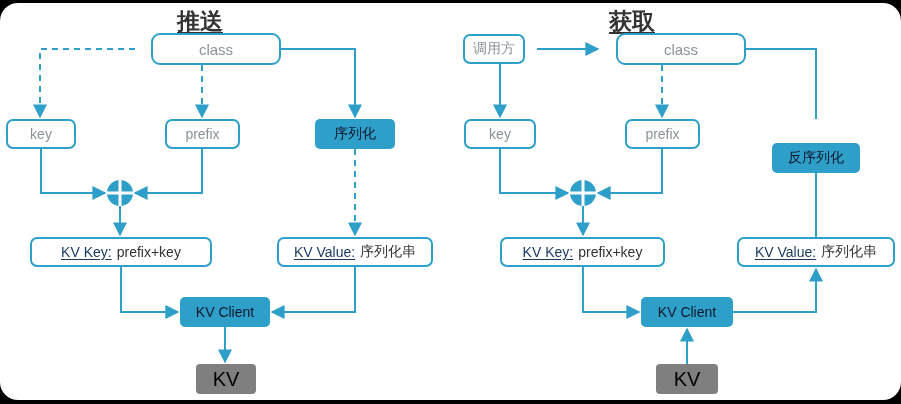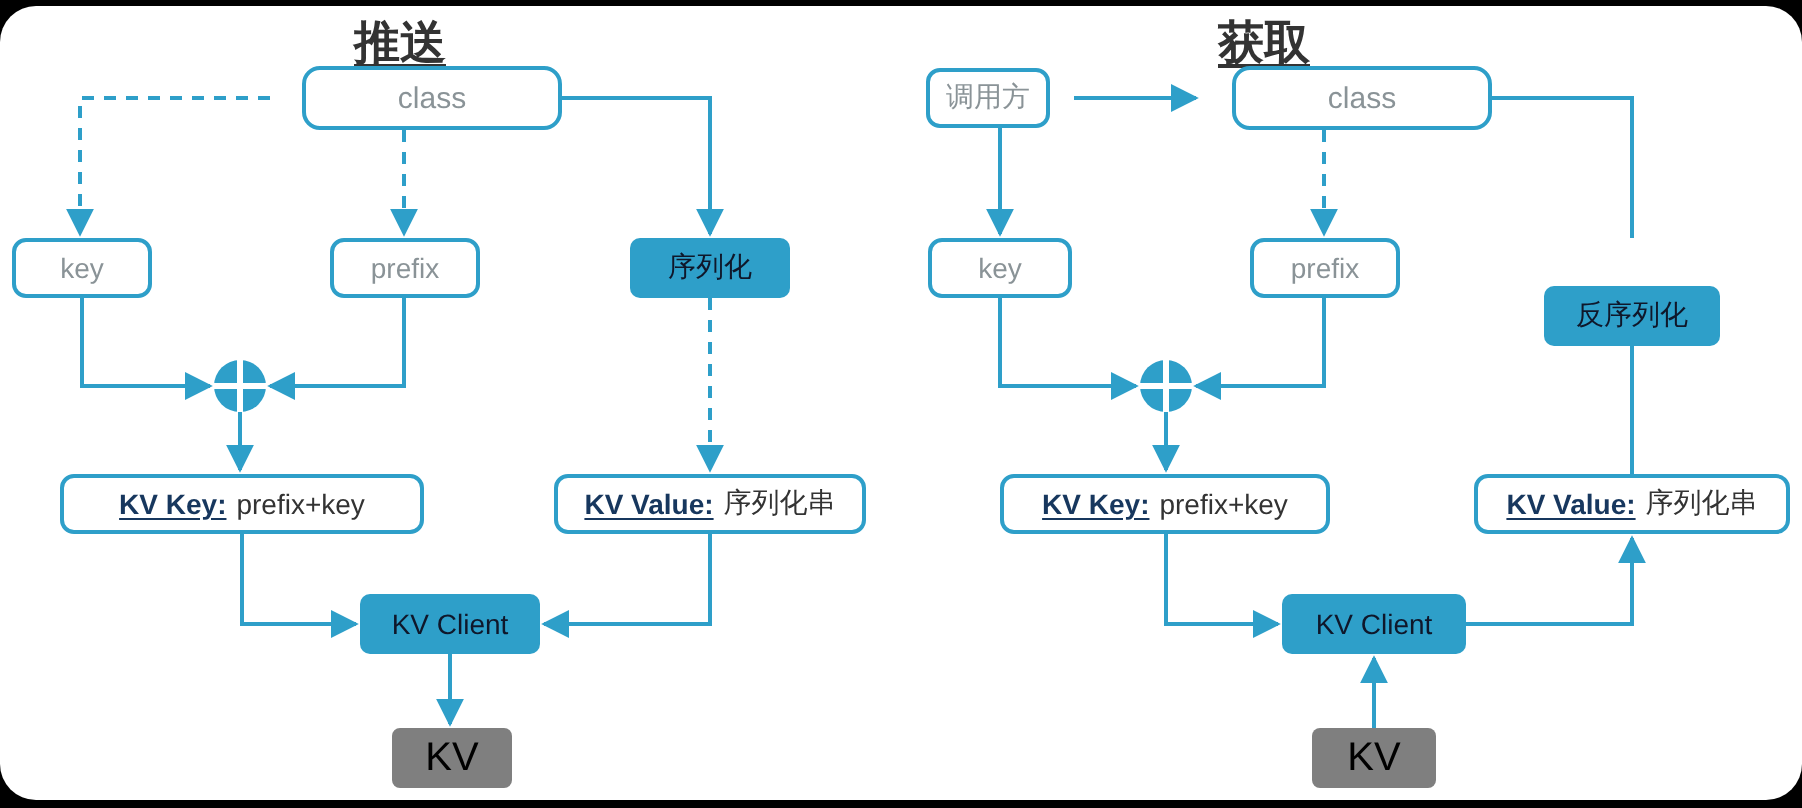--- a/index.html
+++ b/index.html
@@ -75,7 +75,7 @@
   }
   .kv-label {
     color: var(--navy, #17375E);
-    font-weight: 700;
+    font-weight: 400;
     text-decoration: underline;
     text-underline-offset: 2px;
   }

